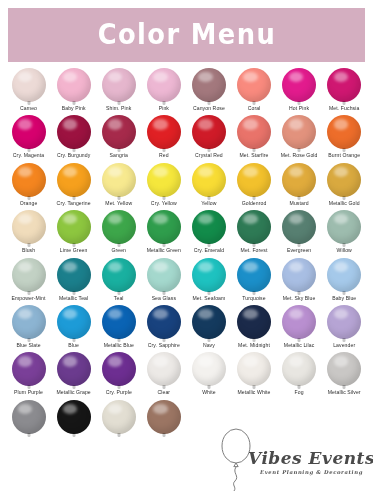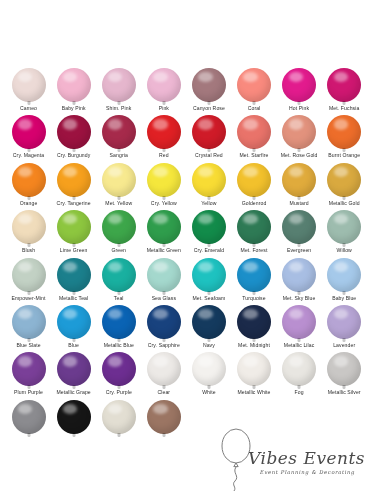--- a/index.html
+++ b/index.html
@@ -149,6 +149,9 @@
 
 <div class="page">
 
+  <div class="header-banner">
+    <div class="header-title">Color Menu</div>
+  </div>
 
   <div class="grid">
       <div class="row">

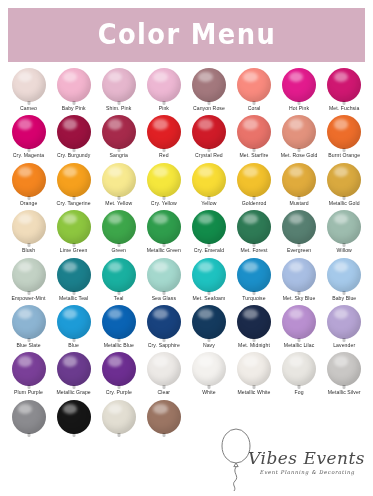--- a/index.html
+++ b/index.html
@@ -117,6 +117,7 @@
     top: 428px;
     width: 152px;
     height: 64px;
+    font-weight: bold;
   }
   .logo svg {
     display: block;

